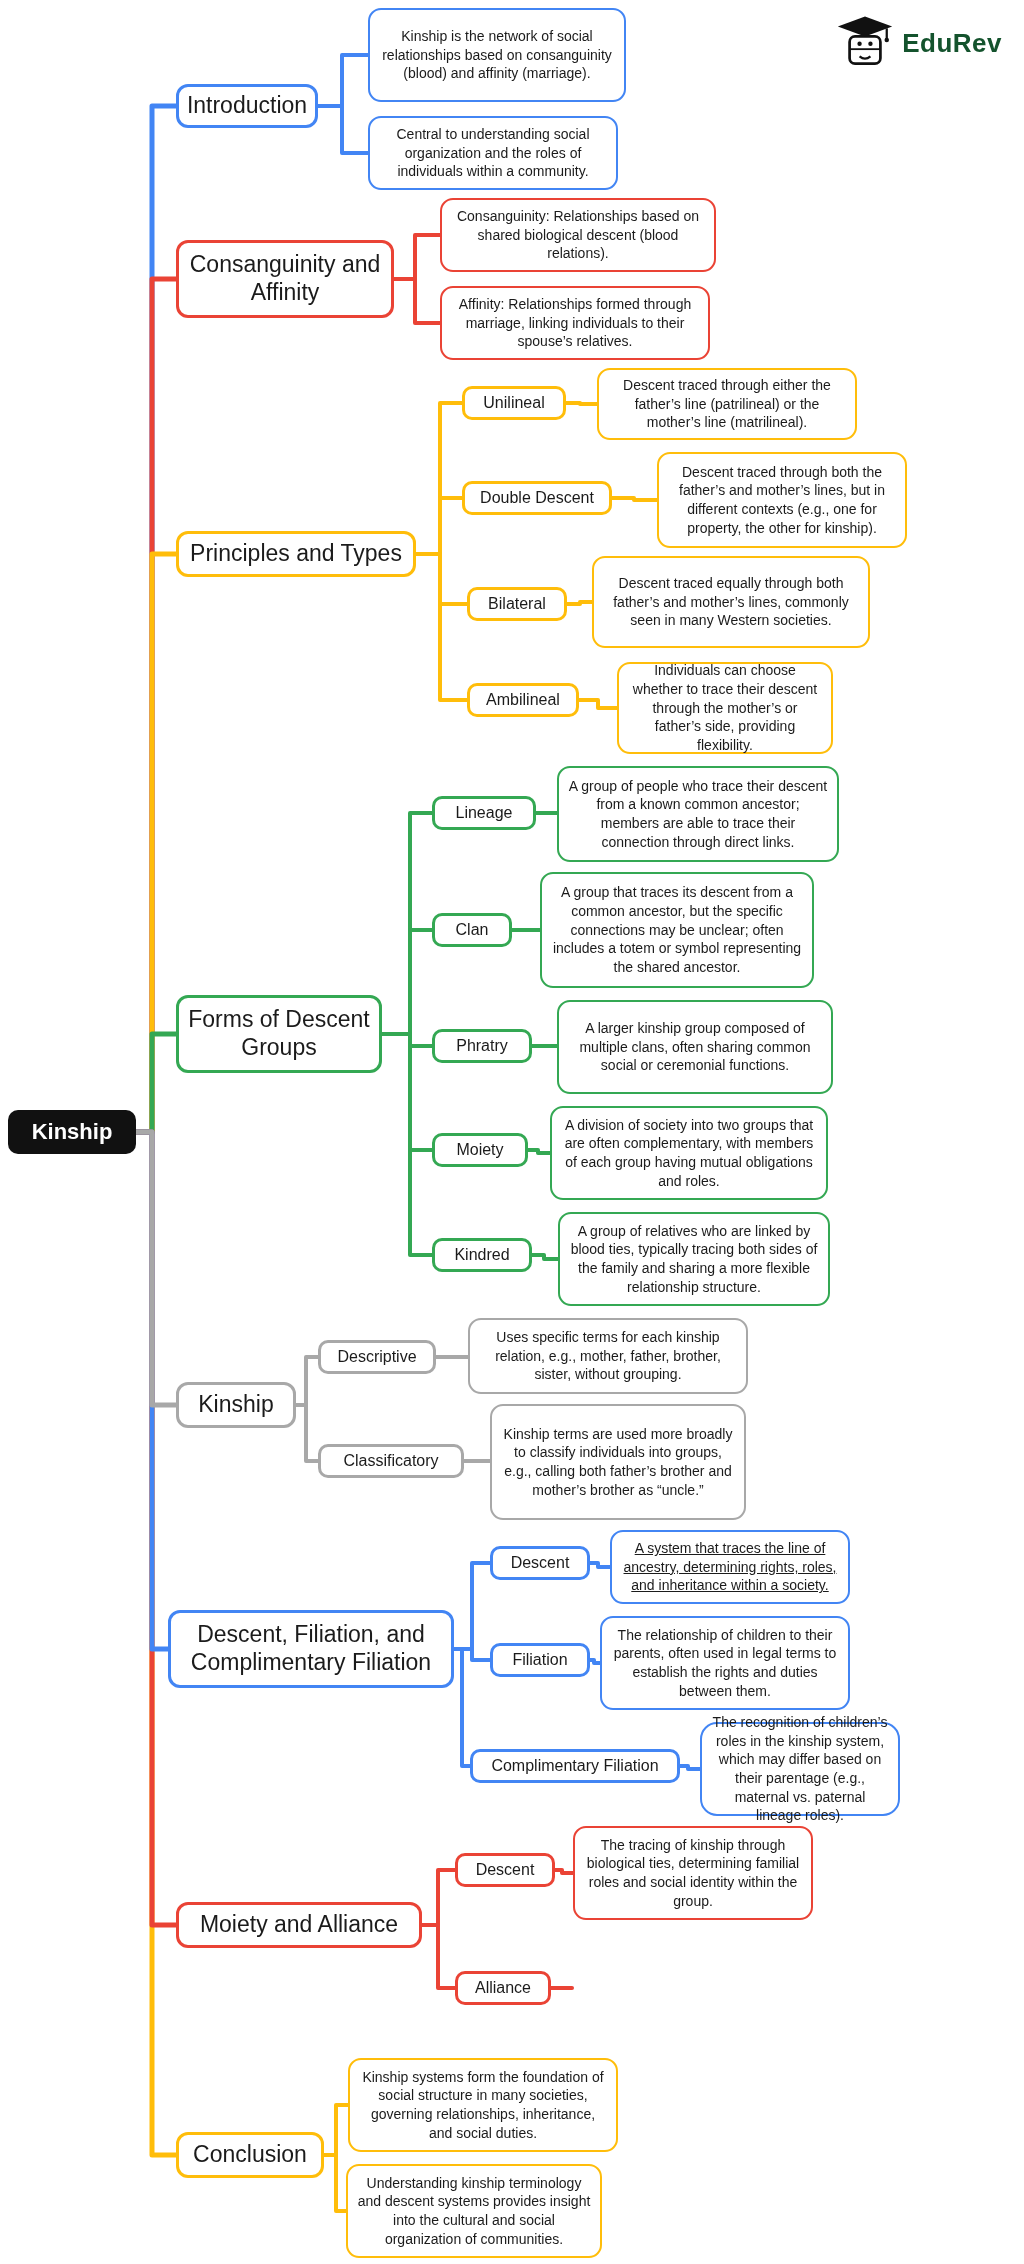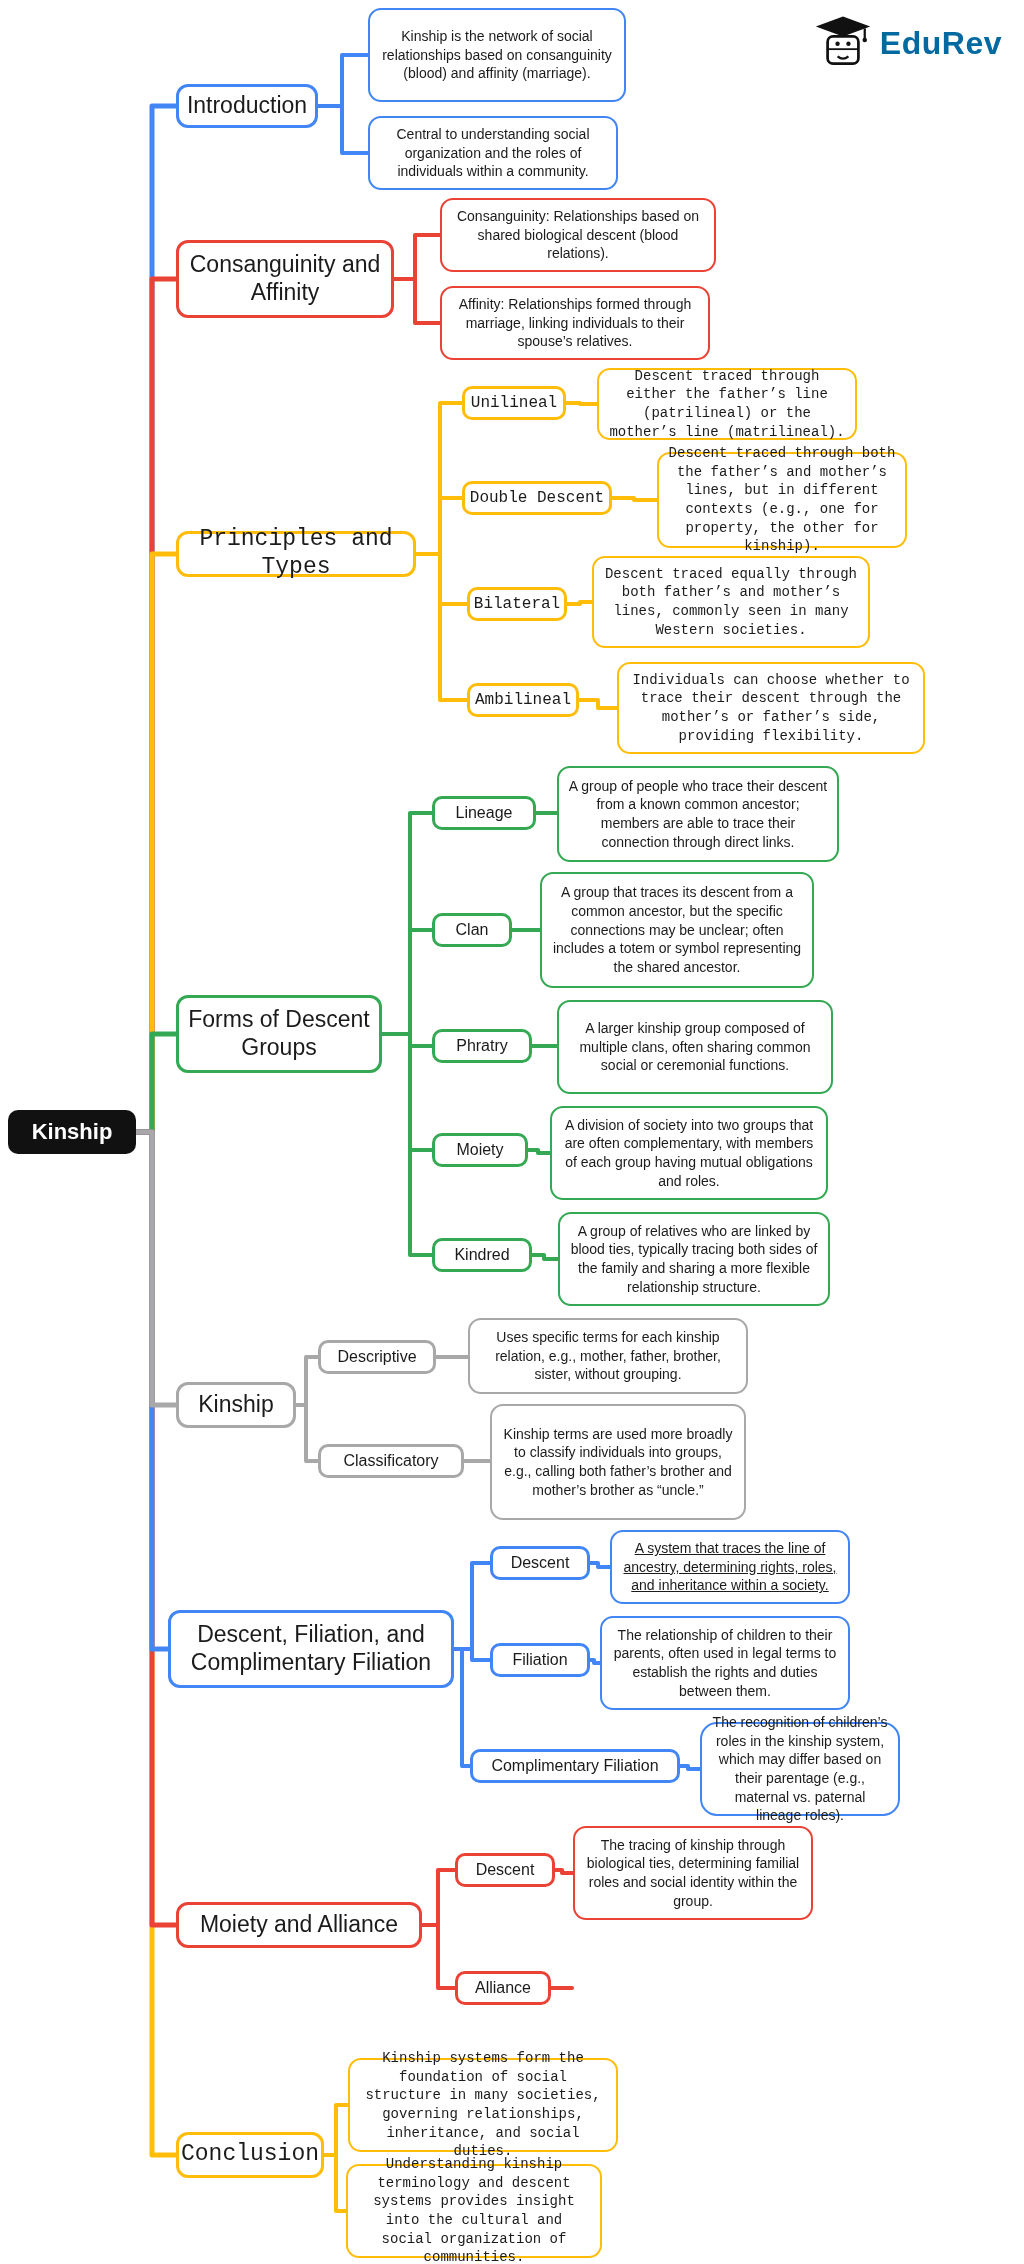--- a/index.html
+++ b/index.html
@@ -23,7 +23,7 @@
   .bc-green{border-color:#34A853;} .bc-gray{border-color:#A8A8A8;}
 
   .logo{position:absolute;right:22px;top:14px;display:flex;align-items:center;gap:8px;z-index:4;}
-  .logo .brand{font-size:32px;font-weight:bold;color:#0369a1;letter-spacing:0.5px;}
+  .logo .brand{font-size:26px;font-weight:bold;color:#14532d;letter-spacing:0.5px;}
 </style>
 </head>
 <body>

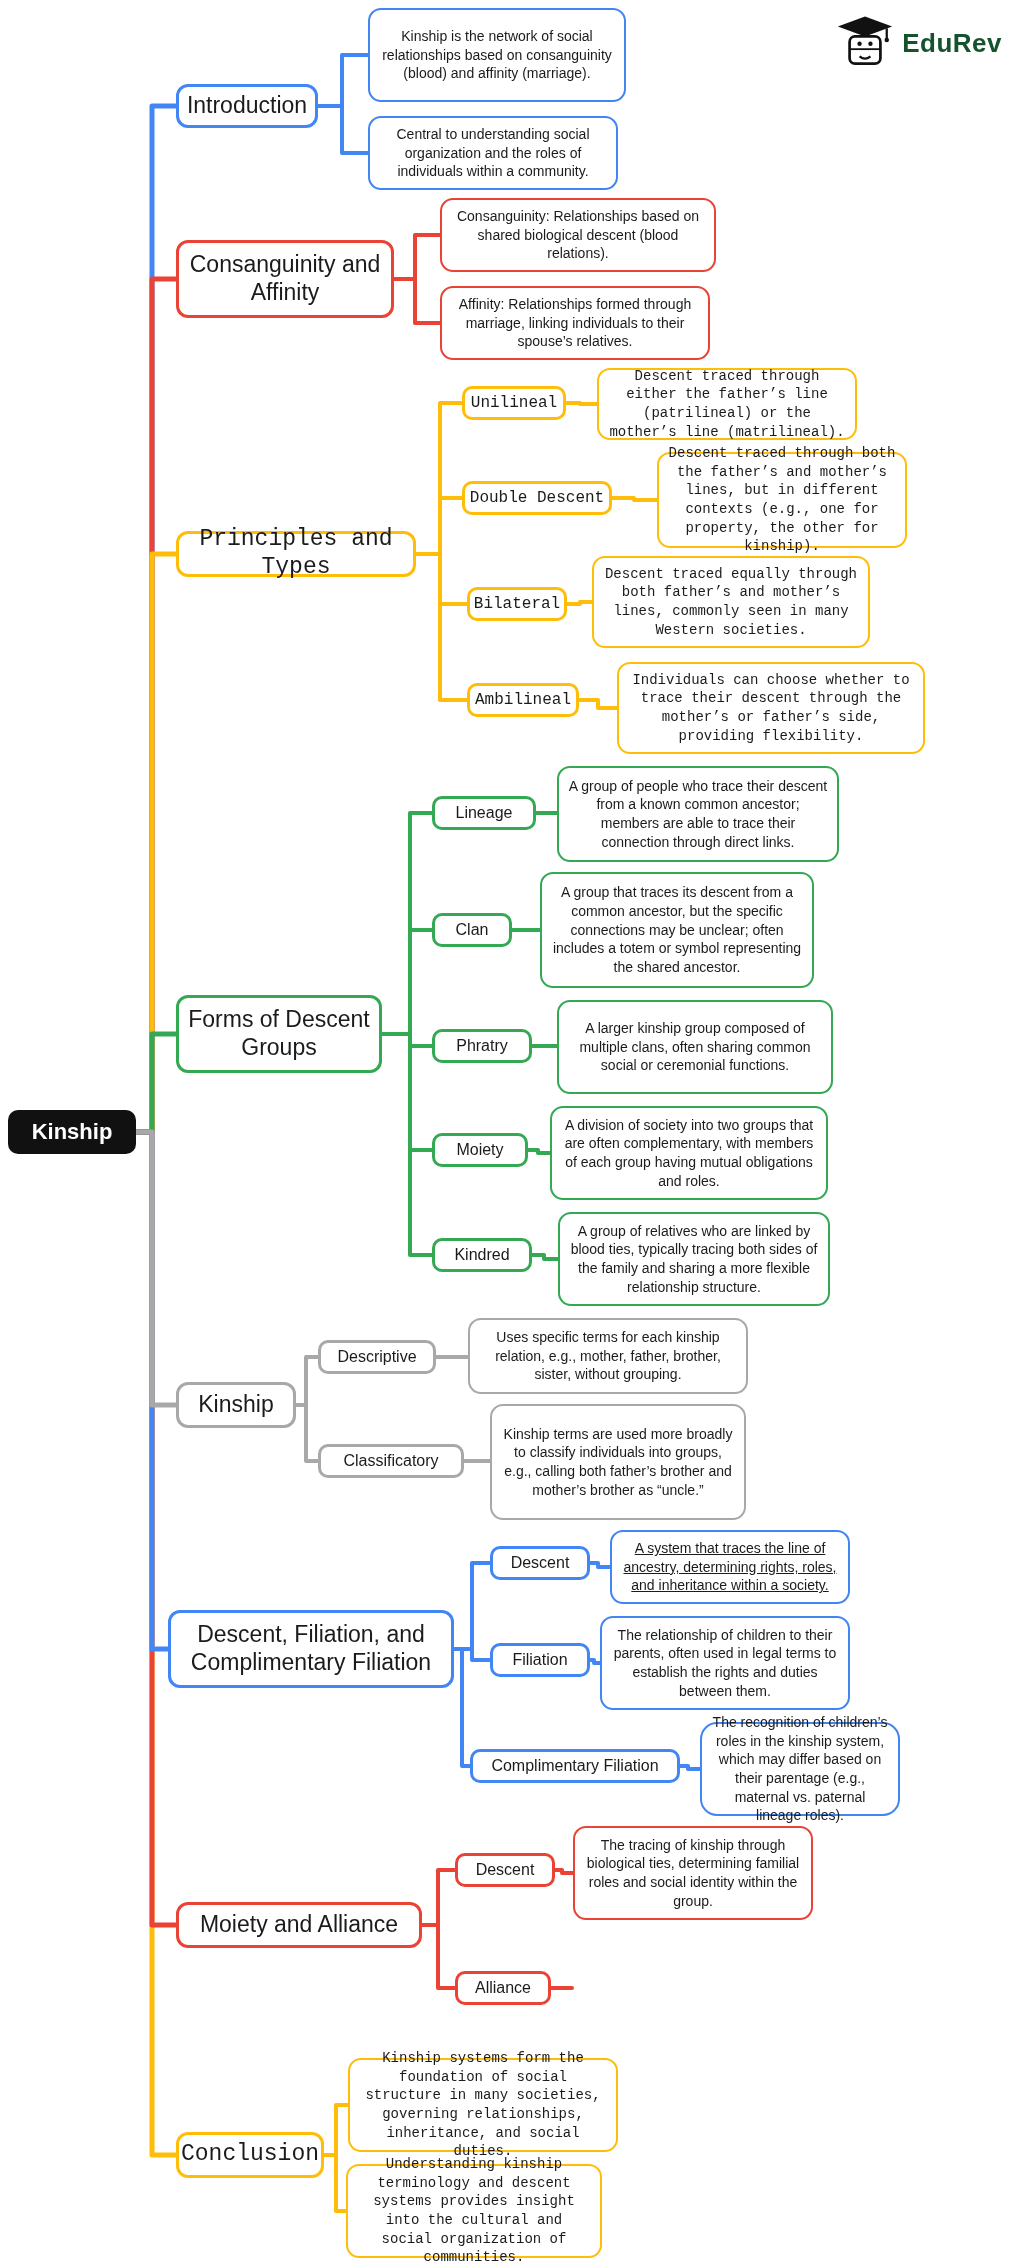--- a/index.html
+++ b/index.html
@@ -19,7 +19,7 @@
   .bnode{border:3px solid;border-radius:12px;font-size:23px;line-height:1.2;padding:2px 6px;}
   .snode{border:3px solid;border-radius:10px;font-size:16px;padding:1px 6px;white-space:nowrap;}
   .note{border:2.5px solid;border-radius:13px;font-size:14px;line-height:1.33;padding:6px 9px;}
-  .bc-blue{border-color:#4285F4;} .bc-red{border-color:#EA4335;} .bc-yellow{border-color:#FFBD0A;font-family:Liberation Mono, monospace;}
+  .bc-blue{border-color:#4285F4;} .bc-red{border-color:#EA4335;} .bc-yellow{border-color:#FFBD0A;}
   .bc-green{border-color:#34A853;} .bc-gray{border-color:#A8A8A8;}
 
   .logo{position:absolute;right:22px;top:14px;display:flex;align-items:center;gap:8px;z-index:4;}

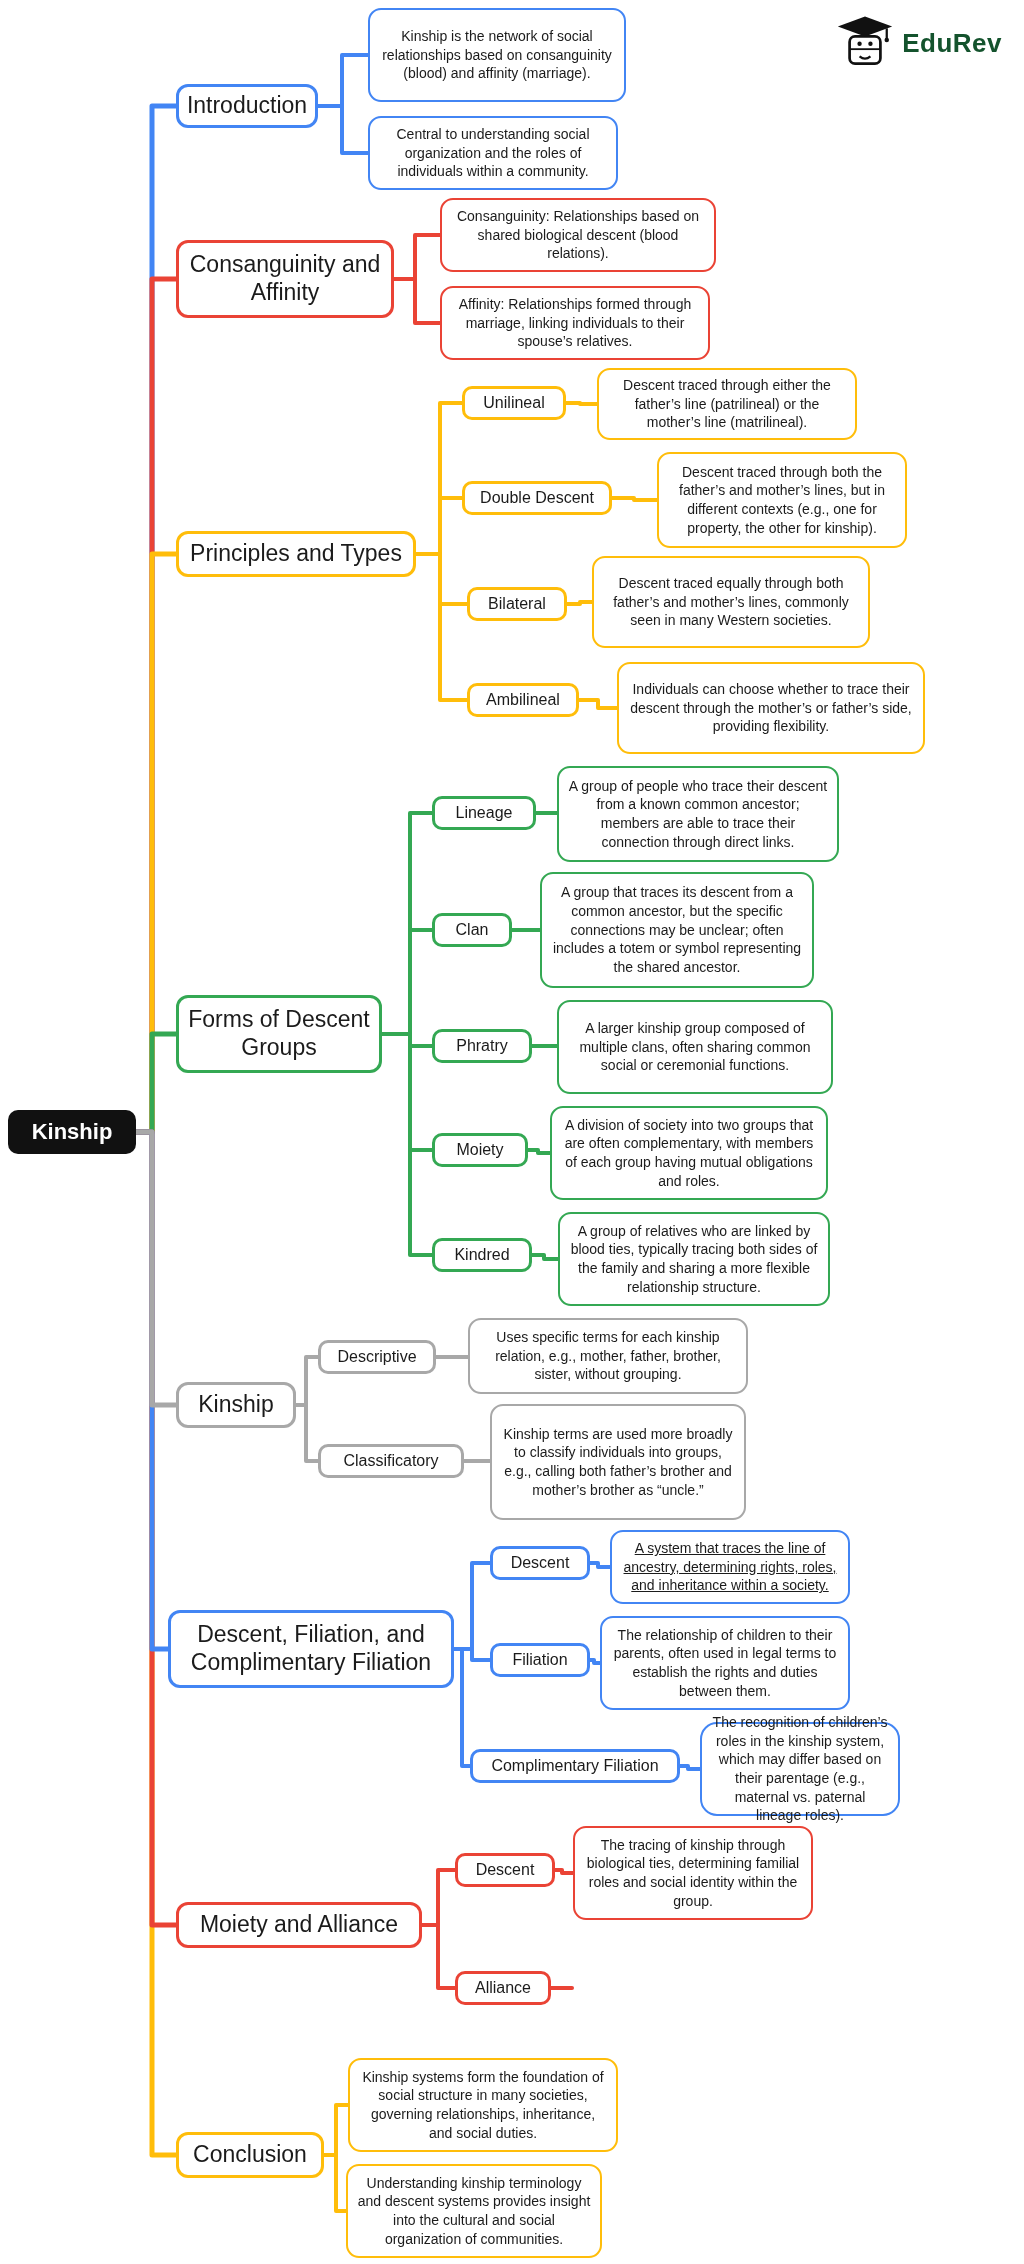--- a/index.html
+++ b/index.html
@@ -123,7 +123,7 @@
   <div class="node snode bc-yellow" style="left:467px;top:587px;width:100px;height:34px;">Bilateral</div>
   <div class="node note bc-yellow" style="left:592px;top:556px;width:278px;height:92px;">Descent traced equally through both father’s and mother’s lines, commonly seen in many Western societies.</div>
   <div class="node snode bc-yellow" style="left:467px;top:683px;width:112px;height:34px;">Ambilineal</div>
-  <div class="node note bc-yellow" style="left:617px;top:662px;width:308px;height:92px;">Individuals can choose whether to trace their descent through the mother’s or father’s side, providing flexibility.</div>
+  <div class="node note bc-yellow" style="left:617px;top:662px;width:216px;height:92px;">Individuals can choose whether to trace their descent through the mother’s or father’s side, providing flexibility.</div>
 
   <div class="node bnode bc-green" style="left:176px;top:995px;width:206px;height:78px;">Forms of Descent Groups</div>
   <div class="node snode bc-green" style="left:432px;top:796px;width:104px;height:34px;">Lineage</div>

